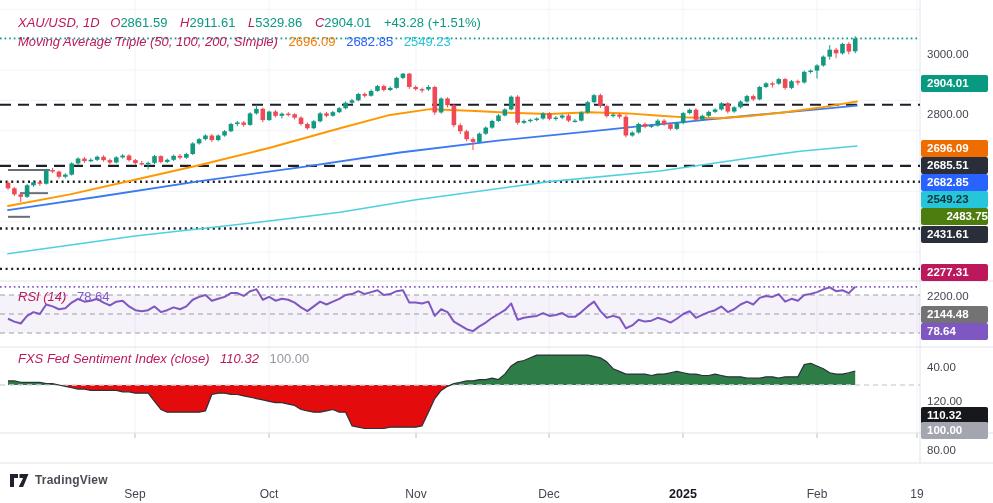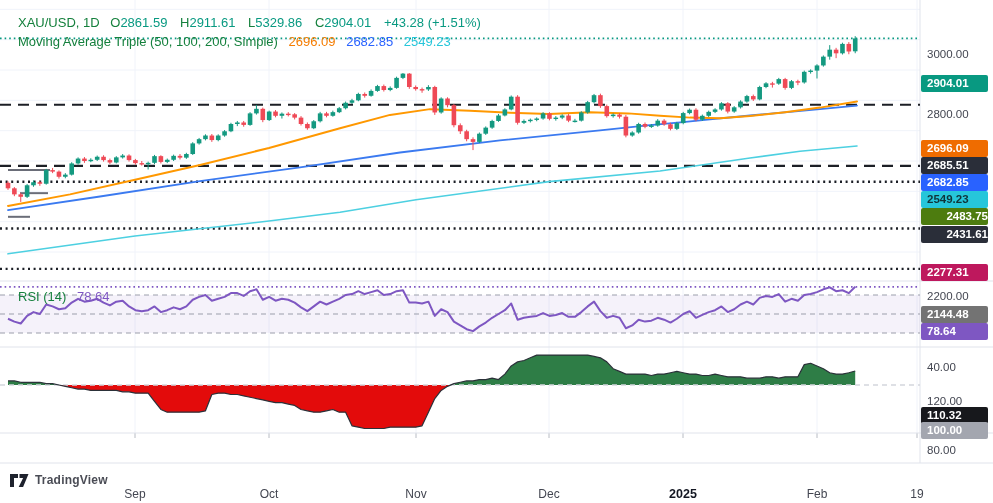--- a/index.html
+++ b/index.html
@@ -16,7 +16,7 @@
   .cyan{color:#26c6da;}
   .purple{color:#7e57c2;}
   .gray{color:#9598a1;}
-  .dark{color:#15803d;}
+  .dark{color:#be185d;font-style:italic;}
   .axis-label{position:absolute;left:927px;font-size:11.5px;color:#434651;height:14px;line-height:14px;}
   .badge{position:absolute;left:921px;width:67px;height:17px;line-height:17px;border-radius:2px;
          font-size:11.5px;font-weight:700;padding-left:6px;box-sizing:border-box;}

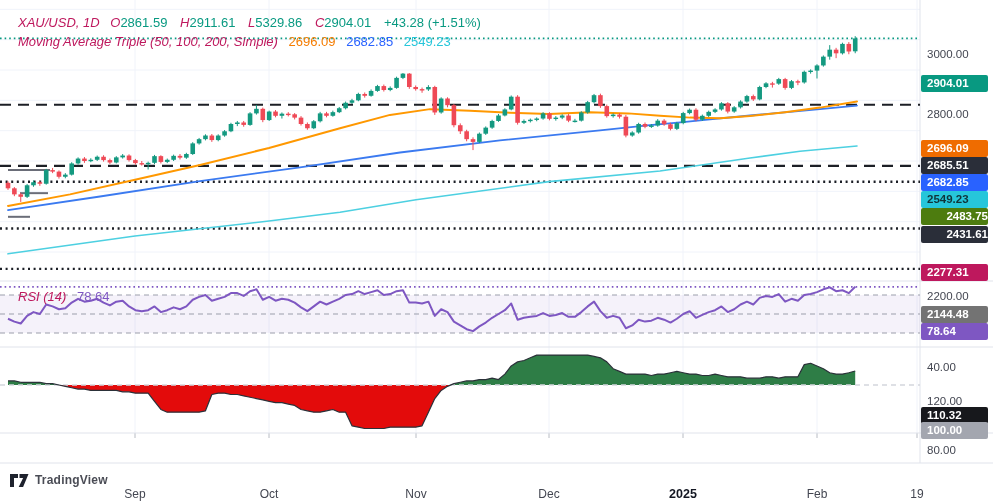--- a/index.html
+++ b/index.html
@@ -395,7 +395,7 @@
         <div class="badge" style="top: 129.5px; background: rgb(41, 98, 255); color: rgb(255, 255, 255);">2682.85</div>
         <div class="badge" style="top: 146.5px; background: rgb(38, 198, 218); color: rgb(16, 52, 58);">2549.23</div>
         <div class="badge" style="top: 163.5px; background: #4d7c0f; color: rgb(255, 255, 255); text-align: right;">2483.75</div>
-        <div class="badge" style="top: 181.5px; background: rgb(42, 46, 57); color: rgb(255, 255, 255); text-align: right;">2431.61</div>
+        <div class="badge" style="top: 181.5px; background: rgb(42, 46, 57); color: rgb(255, 255, 255);">2431.61</div>
         <div class="badge" style="top: 219.5px; background: #be185d; color: rgb(255, 255, 255);">2277.31</div>
         <div class="badge" style="top: 261.5px; background: #737373; color: rgb(255, 255, 255);">2144.48</div>
         <div class="badge" style="top: 278.5px; background: rgb(126, 87, 194); color: rgb(255, 255, 255);">78.64</div>

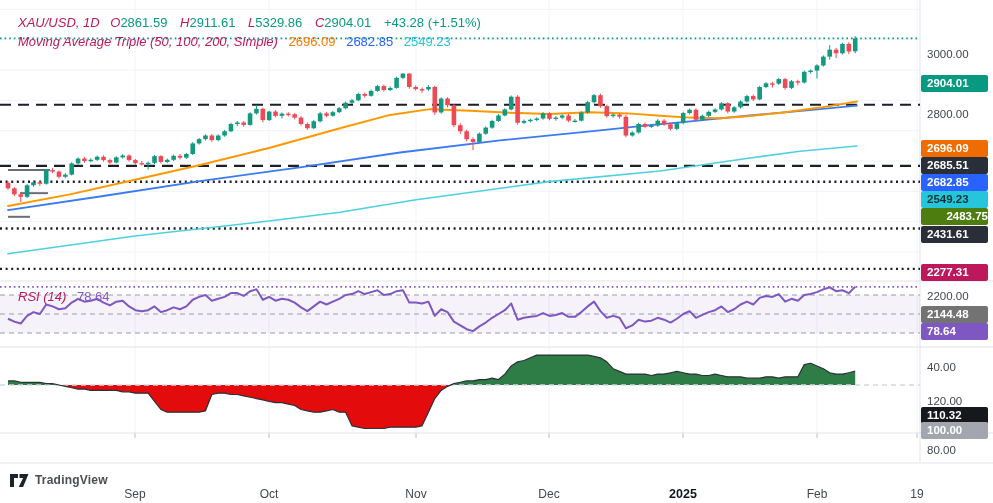--- a/index.html
+++ b/index.html
@@ -381,6 +381,11 @@
       <span class="purple sp">78.64</span>
     </div>
 
+    <div class="hdr" style="top:351px;">
+      <span class="dark">FXS Fed Sentiment Index (close)</span>
+      <span class="dark sp">110.32</span>
+      <span class="gray sp">100.00</span>
+    </div>
 
     <div id="axis-layer" style="position:absolute;left:0;top:0;width:993px;height:503px;margin-top:44px;">
         <div class="axis-label" style="top: 3px;">3000.00</div>

